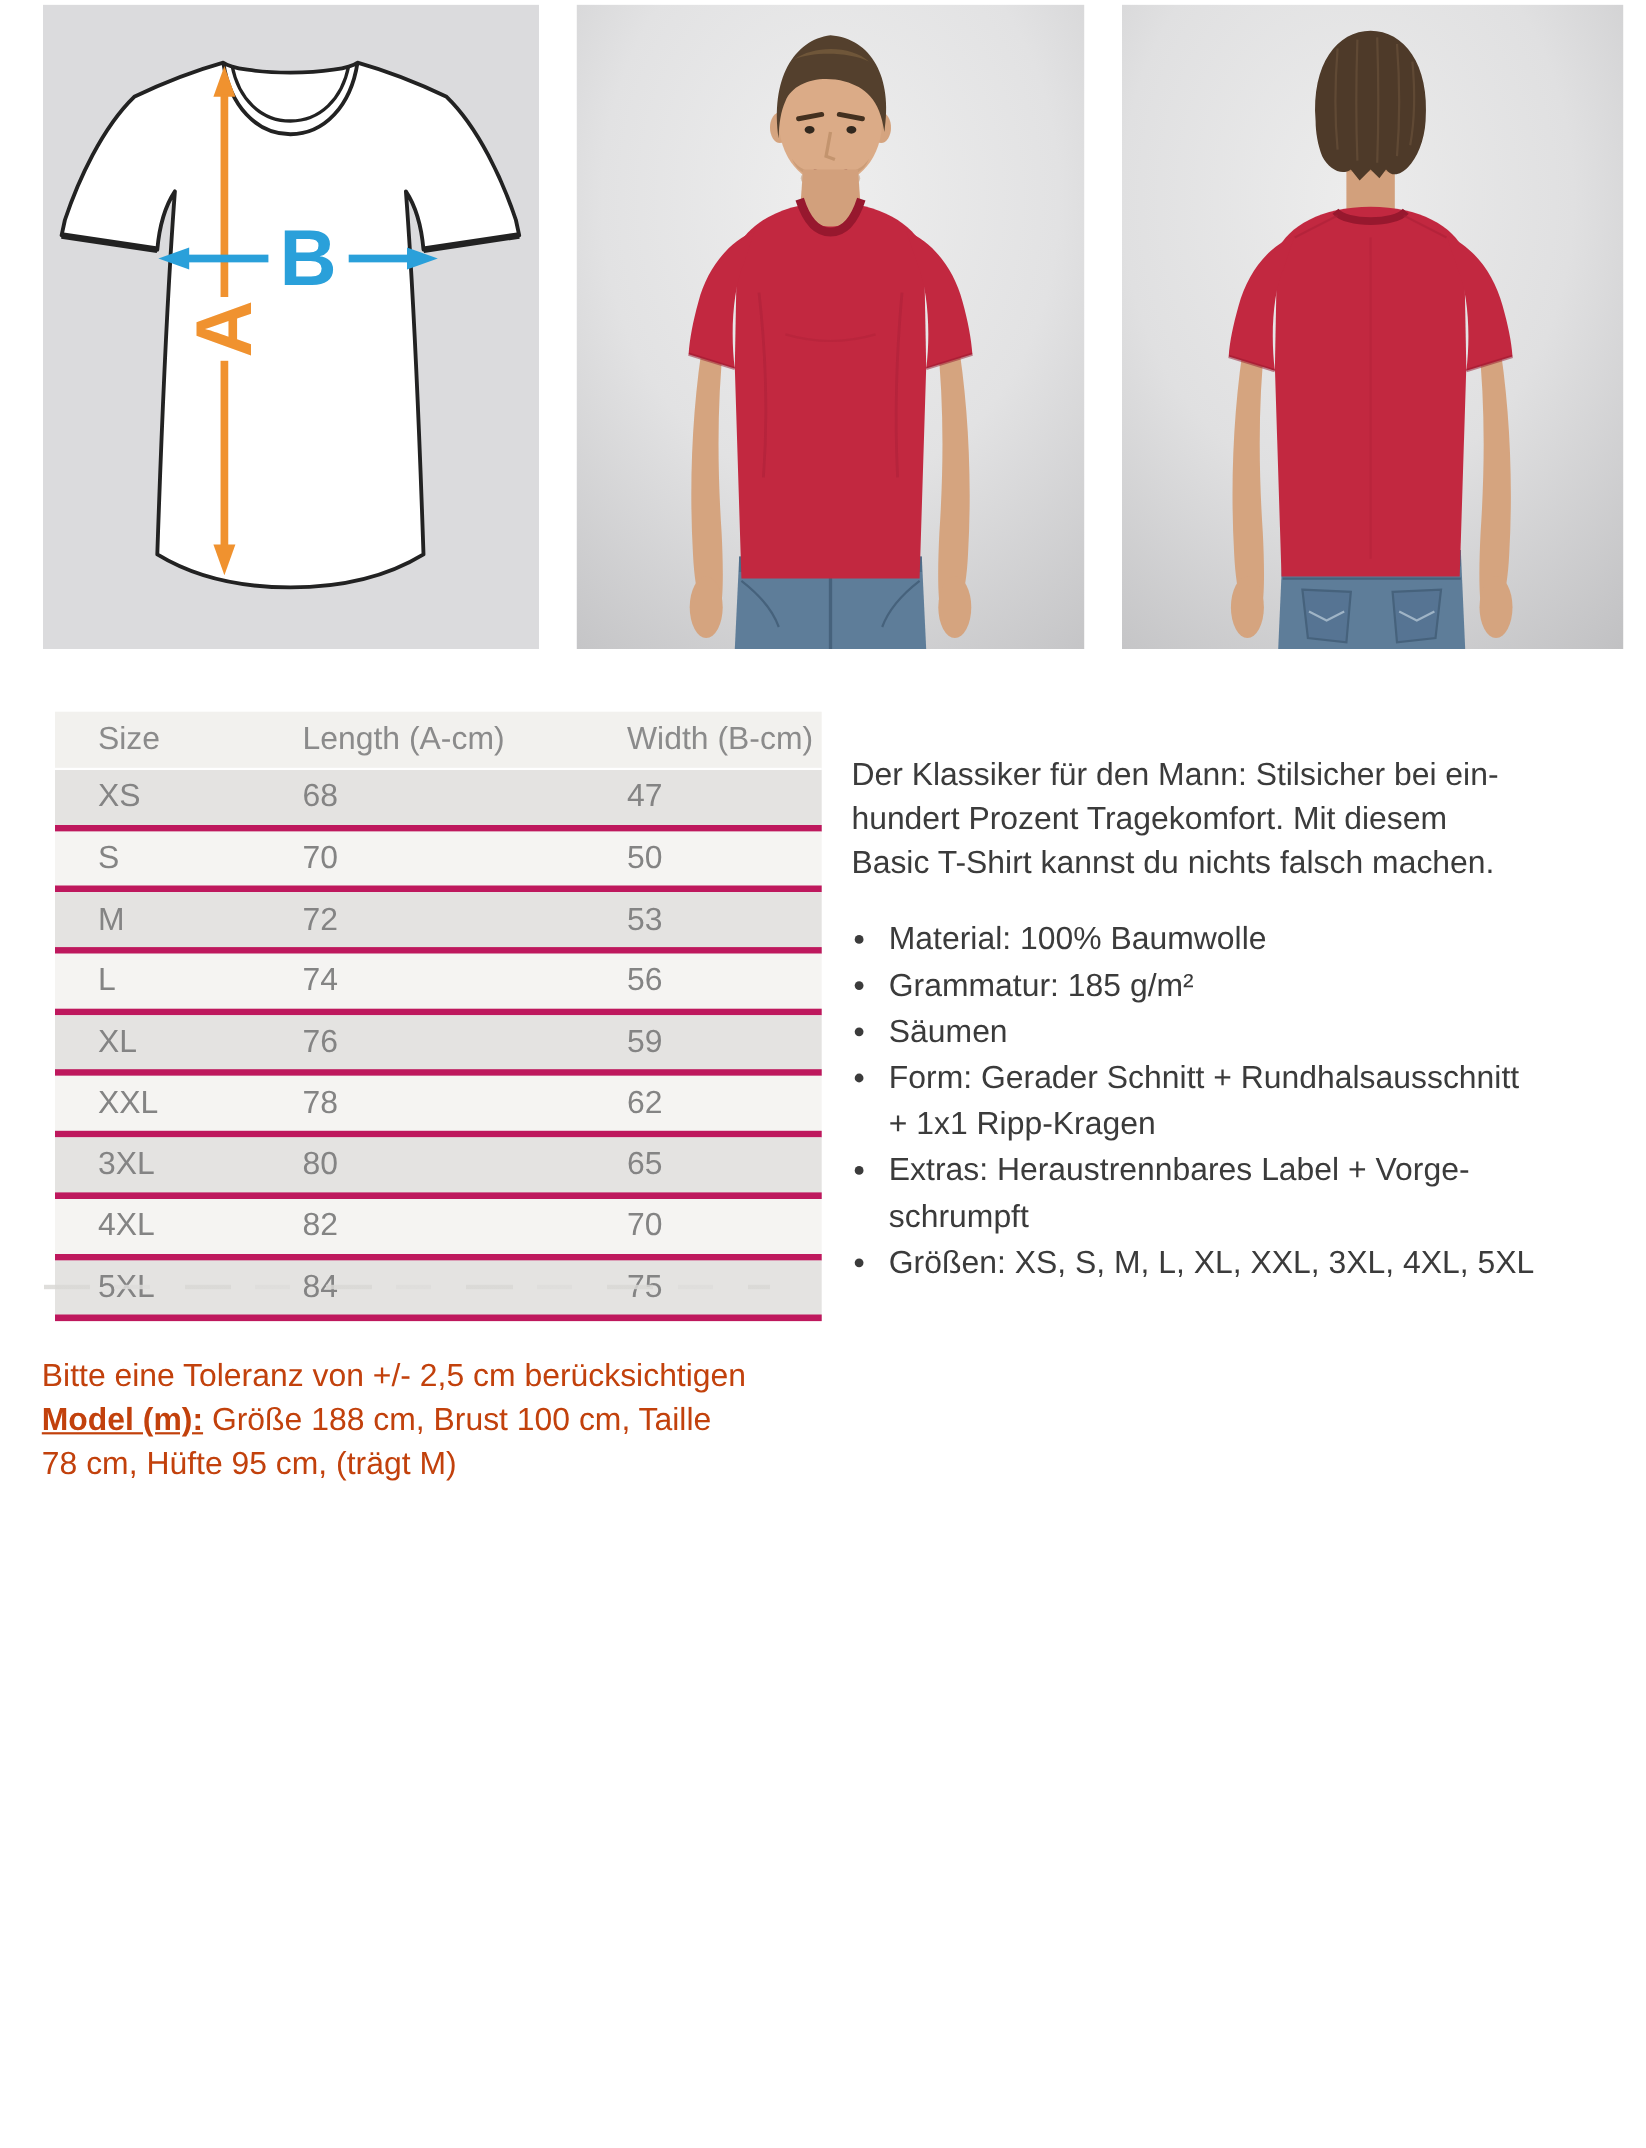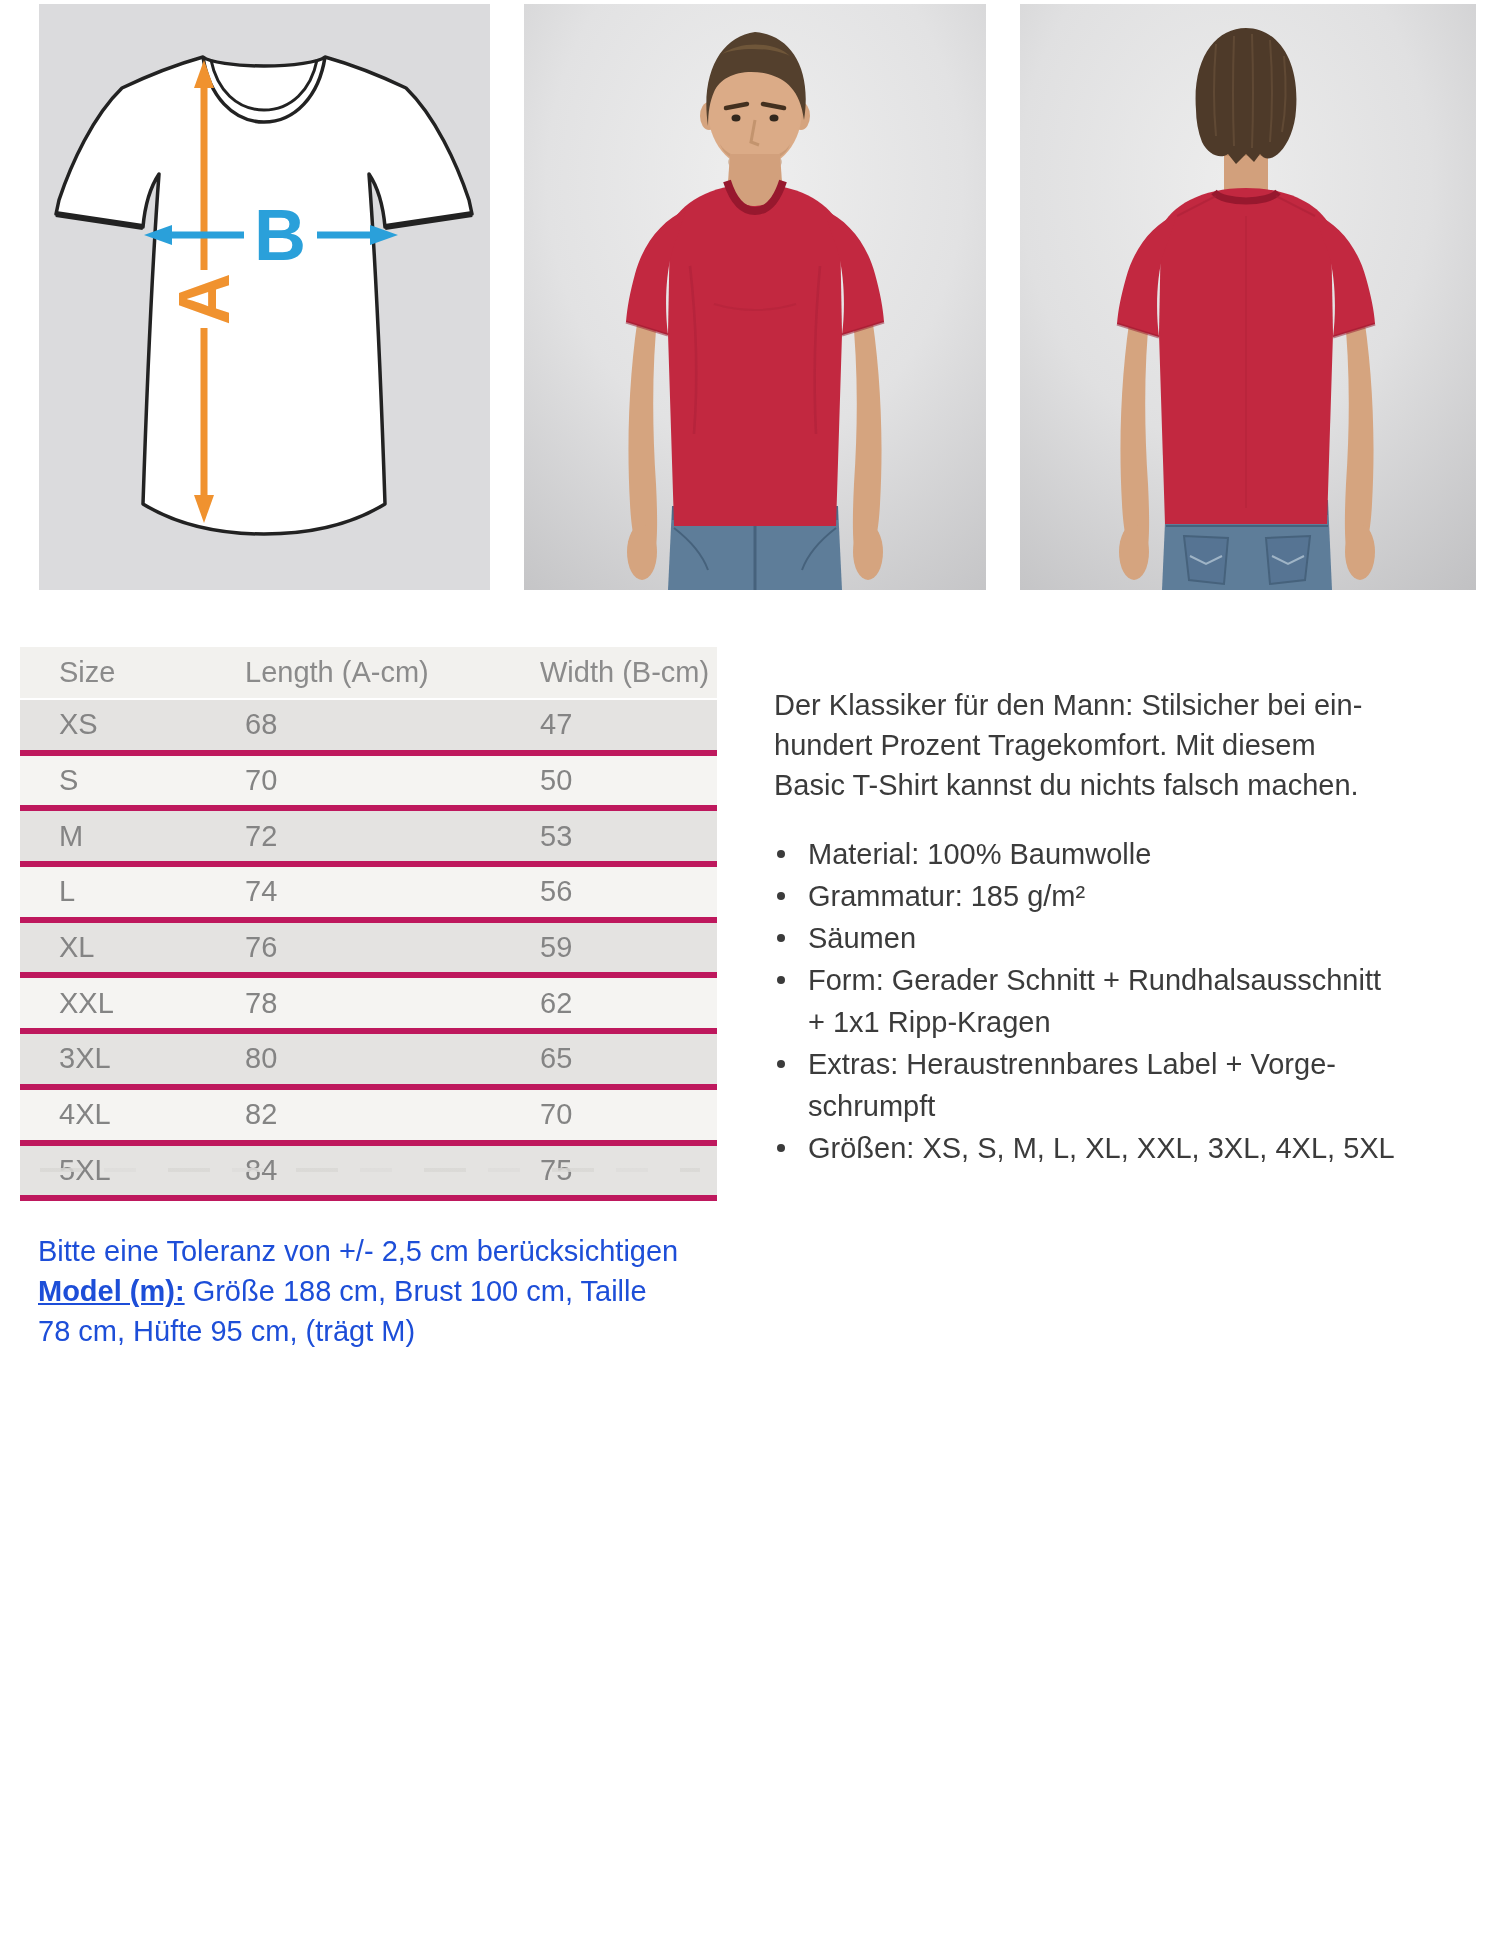--- a/index.html
+++ b/index.html
@@ -14,7 +14,7 @@
   .panel.back{left:1020px;width:456px;}
 
   
-  .size-table{position:absolute;left:20px;top:647px;width:697px;font-size:29px;}
+  .size-table{position:absolute;left:50px;top:647px;width:697px;font-size:29px;}
   .trow,.thead{display:flex;align-items:center;}
   .thead{height:51px;background:#f2f1ee;color:#8b8b8b;border-bottom:2px solid #ffffff;}
   .trow{height:49.7px;border-bottom:6px solid #be185d;color:#848484;}

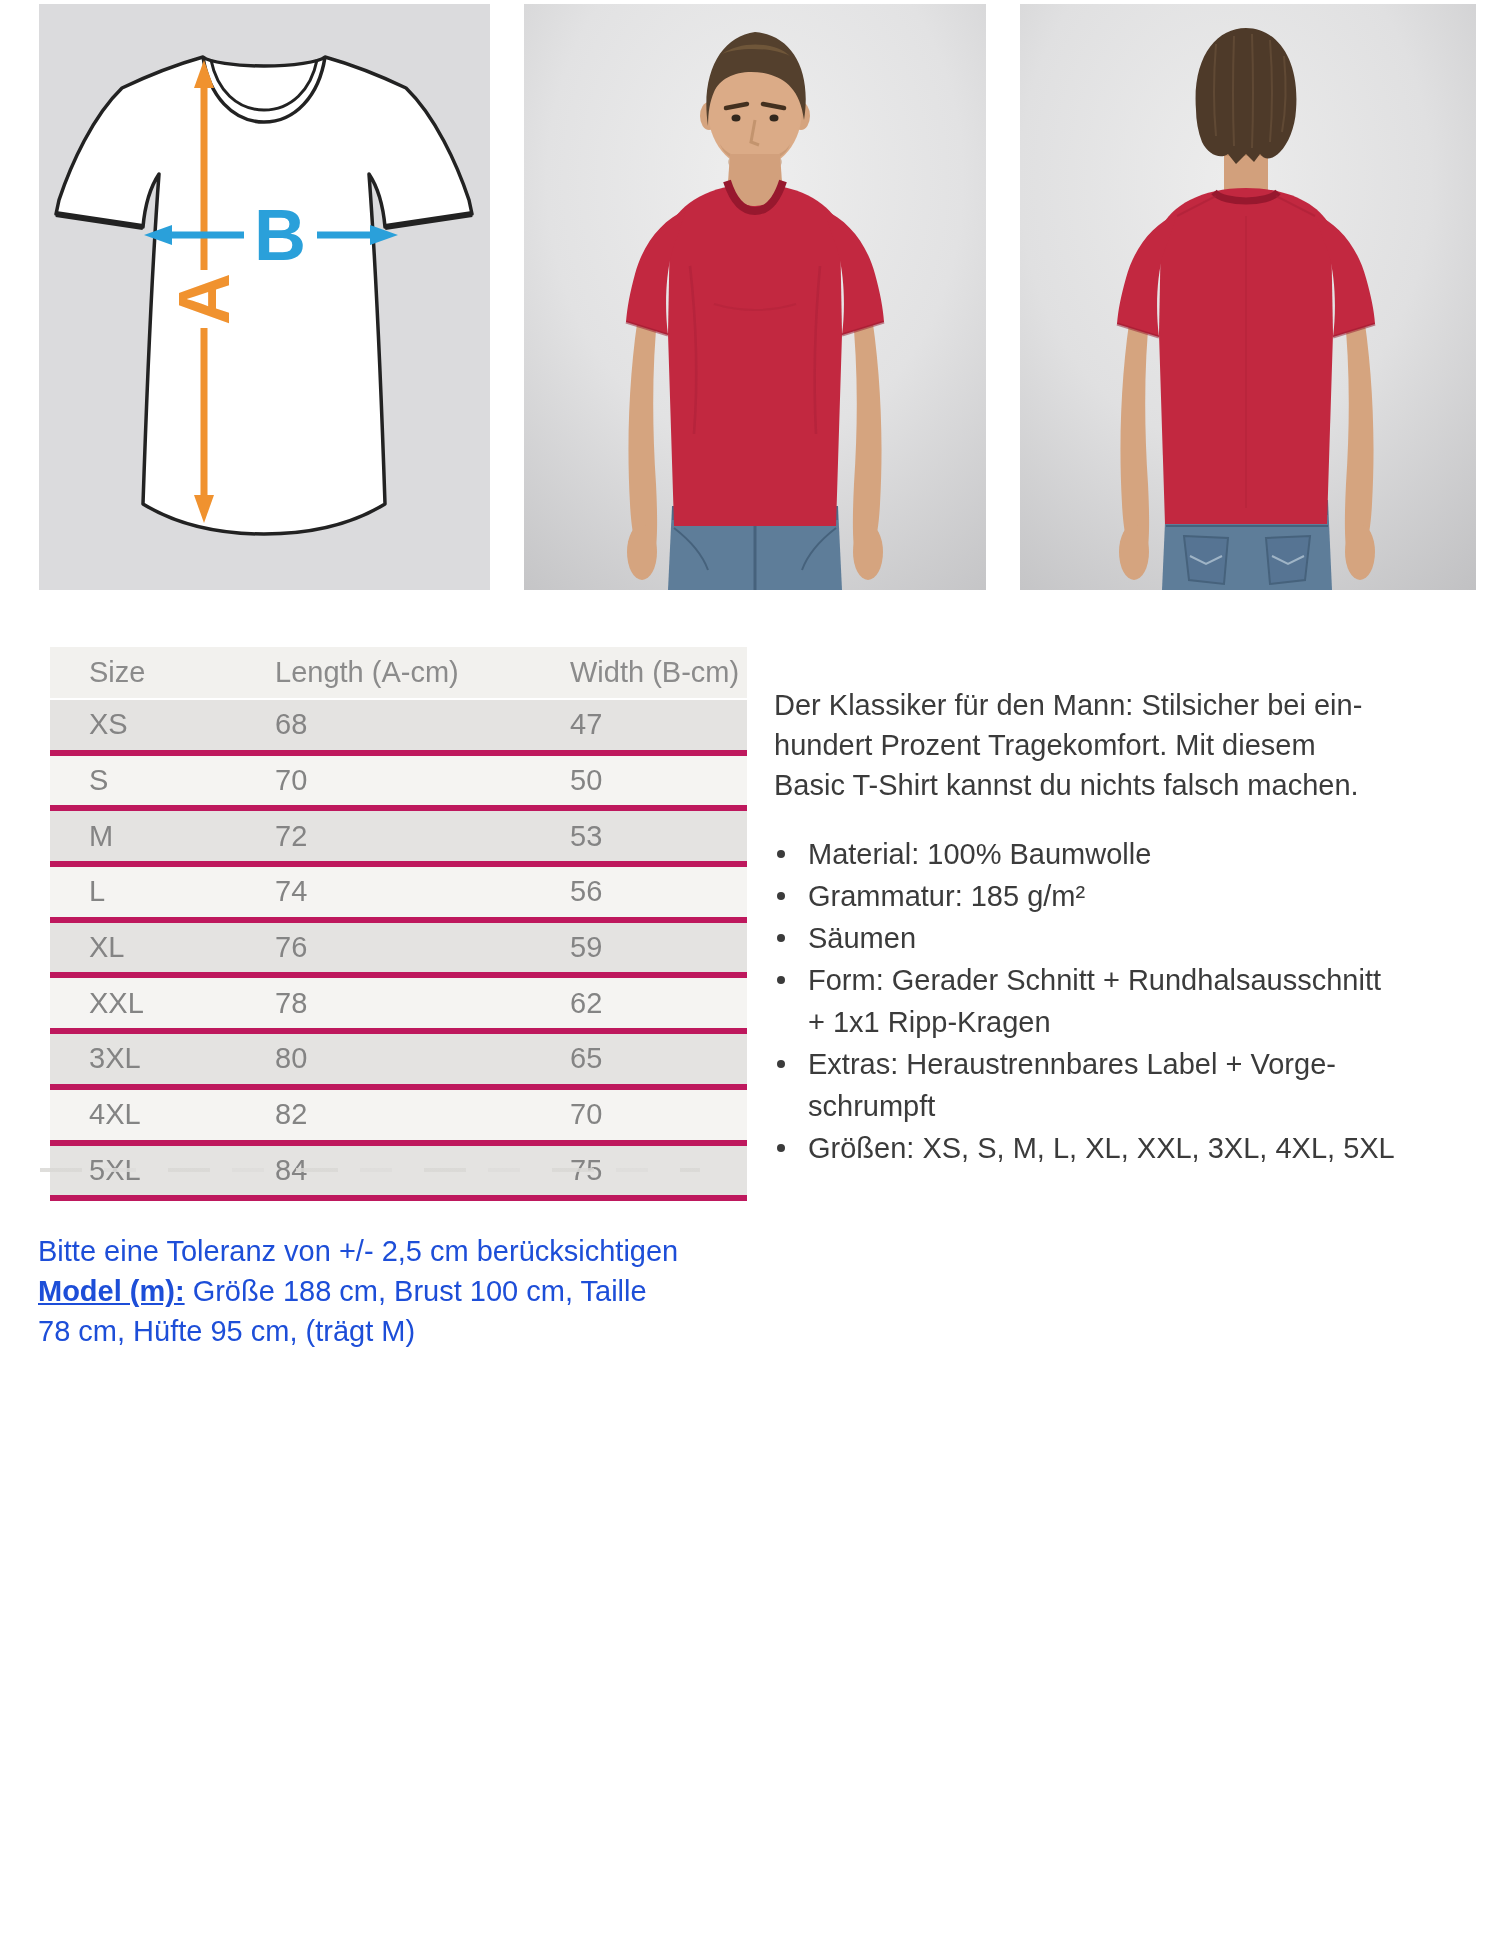--- a/index.html
+++ b/index.html
@@ -31,7 +31,7 @@
 
   
   .notes{position:absolute;left:38px;top:1231px;width:620px;font-size:29px;line-height:40px;
-         color:#1d4ed8;}
+         color:#c2410c;}
   .notes .bold{font-weight:700;text-decoration:underline;}
   .notes div{white-space:nowrap;}
 

